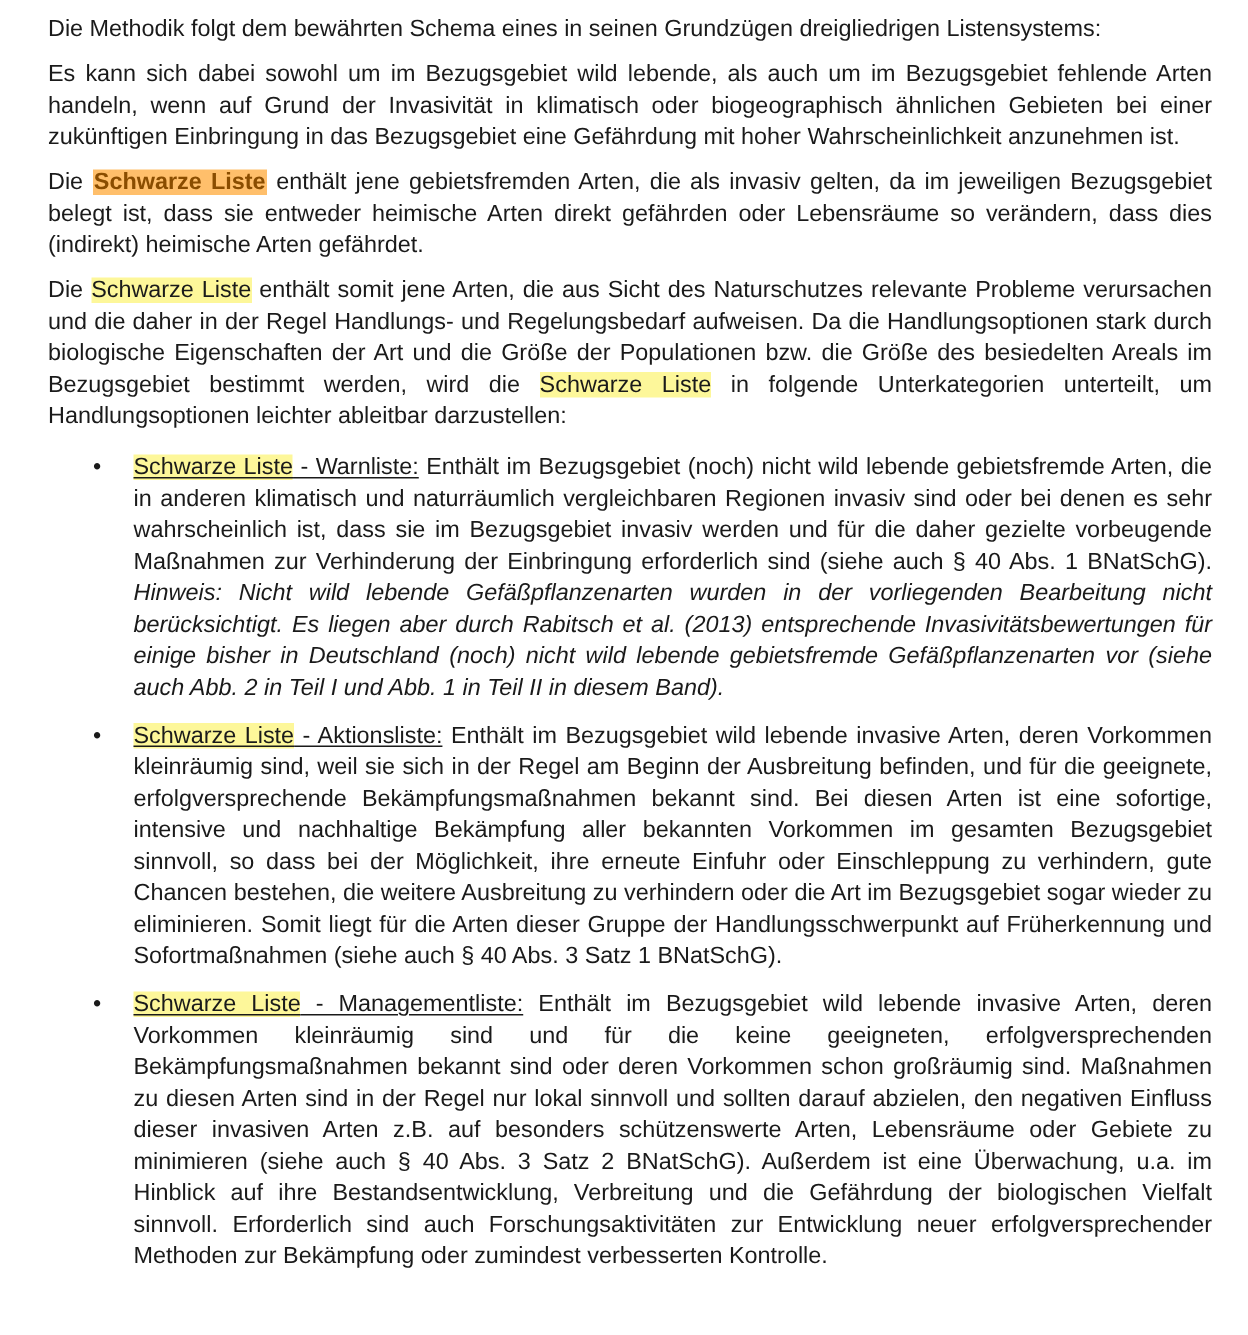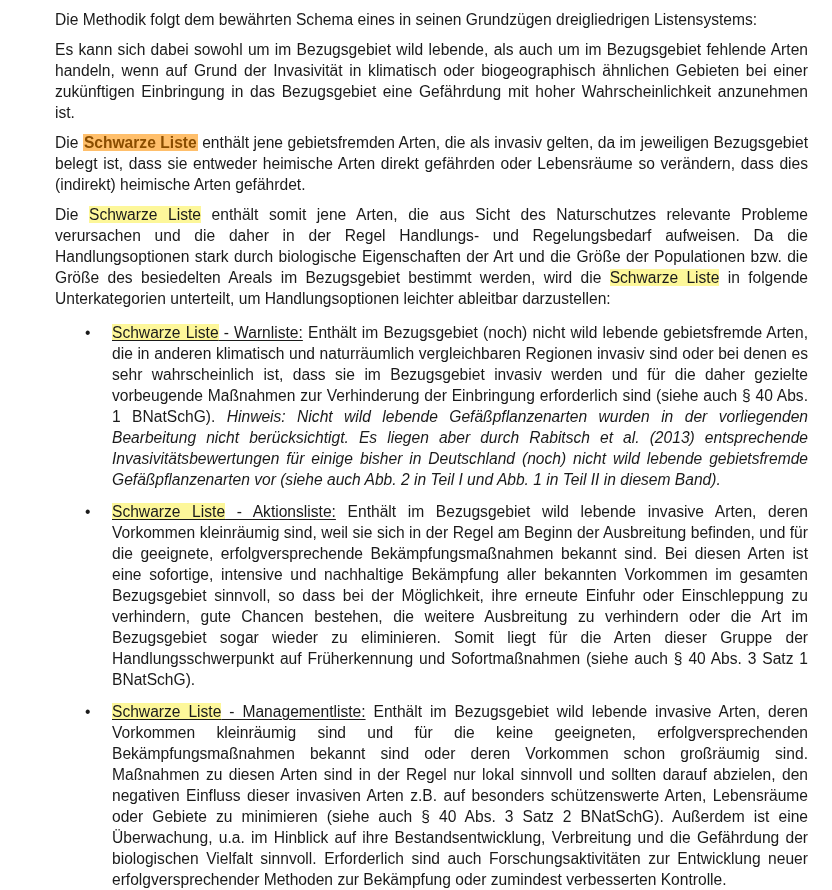--- a/index.html
+++ b/index.html
@@ -17,7 +17,7 @@
     }
     .page {
       position: relative;
-      padding: 9px 24px 0 55px;
+      padding: 9px 24px 0 32px;
     }
     p {
       margin: 0;

